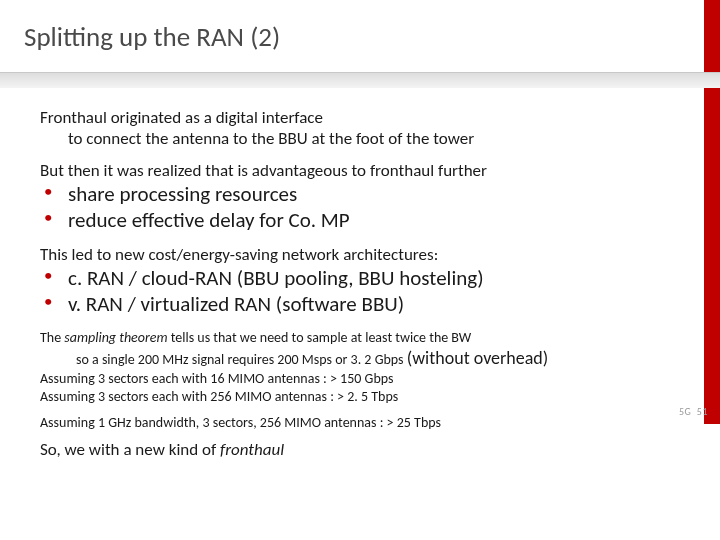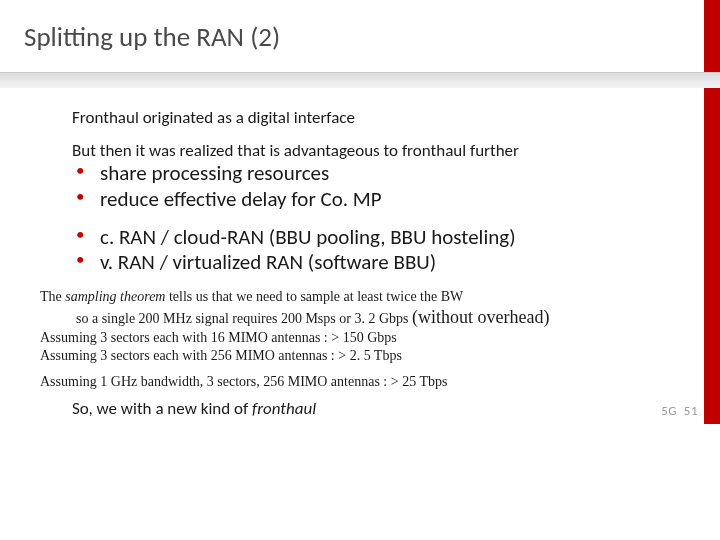--- a/index.html
+++ b/index.html
@@ -10,7 +10,7 @@
   .grey-strip { position: absolute; top: 72px; left: 0; right: 0; height: 16px; background: linear-gradient(to bottom, #dcdcdc 0%, #f4f4f4 100%); }
   .grey-strip::before { content: ""; position: absolute; top: 0; left: 0; right: 0; height: 1px; background: #c8c8c8; }
   .body { position: absolute; top: 108px; left: 40px; right: 38px; color: #1a1a1a; }
-  .para { font-size: 17px; line-height: 1.22; margin-bottom: 12px; margin-left: 32px; }
+  .para { font-size: 17px; line-height: 1.22; margin-bottom: 12px; }
   .indent { padding-left: 28px; }
   .bullet-row { display: flex; align-items: flex-start; padding-left: 4px; }
   .bullet-mark { color: #c00000; font-size: 17px; line-height: 1.22; width: 24px; flex: 0 0 24px; }

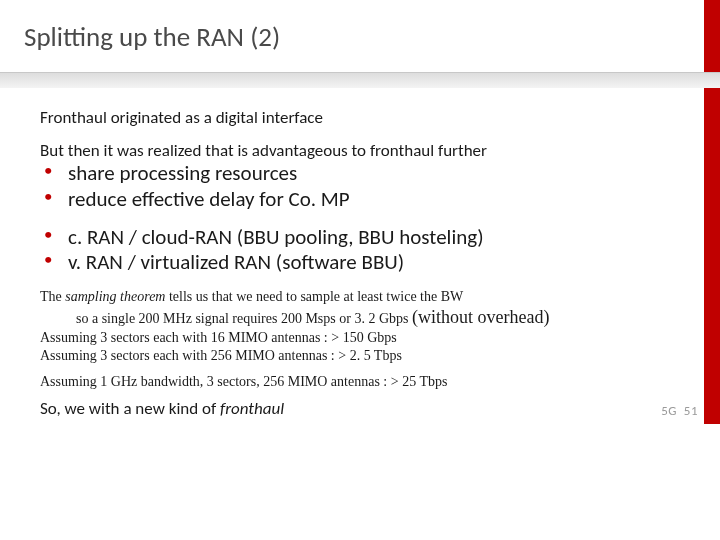--- a/index.html
+++ b/index.html
@@ -34,6 +34,7 @@
 
     <div class="para">
       <div>Fronthaul originated as a digital interface</div>
+      <div class="indent">to connect the antenna to the BBU at the foot of the tower</div>
     </div>
 
     <div class="para">

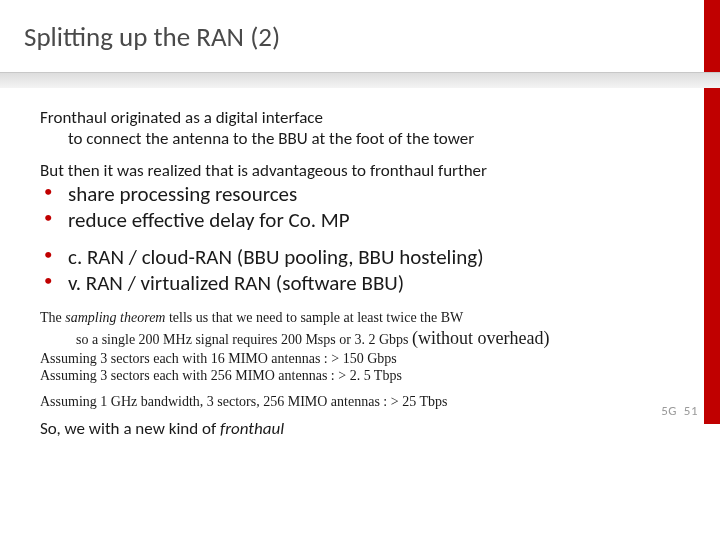--- a/index.html
+++ b/index.html
@@ -50,6 +50,7 @@
     </div>
 
     <div class="para">
+      <div>This led to new cost/energy-saving network architectures:</div>
       <div class="bullet-row">
         <span class="bullet-mark">•</span>
         <span class="bullet-text">c. RAN / cloud-RAN (BBU pooling, BBU hosteling)</span>

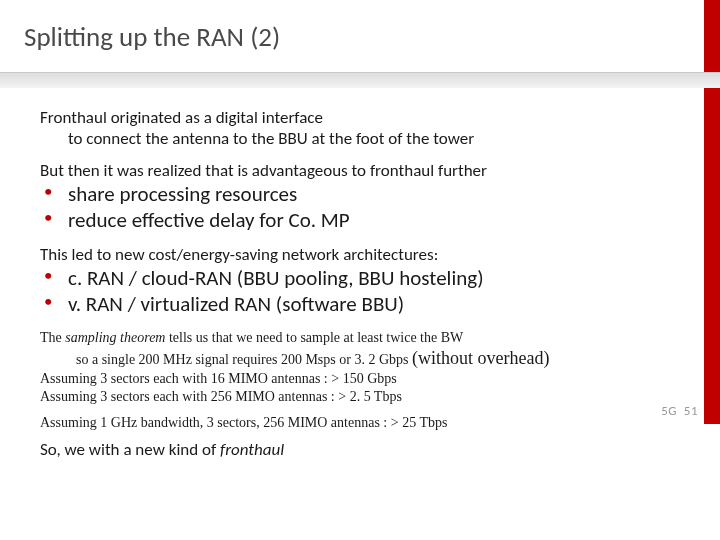--- a/index.html
+++ b/index.html
@@ -15,7 +15,7 @@
   .bullet-row { display: flex; align-items: flex-start; padding-left: 4px; }
   .bullet-mark { color: #c00000; font-size: 17px; line-height: 1.22; width: 24px; flex: 0 0 24px; }
   .bullet-text { font-size: 21px; line-height: 1.22; }
-  .sm { font-size: 14px; line-height: 1.28; font-family: Liberation Serif, serif; }
+  .sm { font-size: 14px; line-height: 1.28; }
   .sm .indent2 { padding-left: 36px; }
   .italic { font-style: italic; }
   .gap-s { margin-bottom: 8px; }

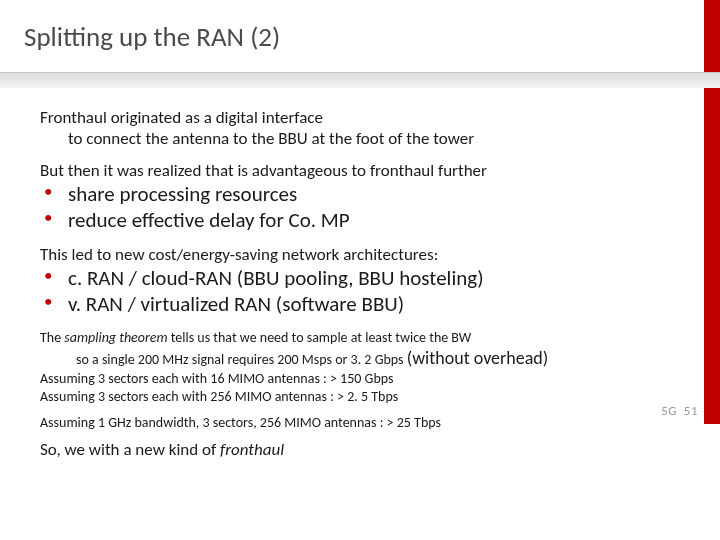--- a/index.html
+++ b/index.html
@@ -20,7 +20,7 @@
   .italic { font-style: italic; }
   .gap-s { margin-bottom: 8px; }
   .gap-xs { margin-bottom: 4px; }
-  .footer { position: absolute; bottom: 6px; right: 22px; font-size: 13px; color: #9a9a9a; letter-spacing: 0.5px; }
+  .footer { position: absolute; bottom: 6px; right: 12px; font-size: 10px; color: #9a9a9a; letter-spacing: 0.5px; }
 </style>
 </head>
 <body>

